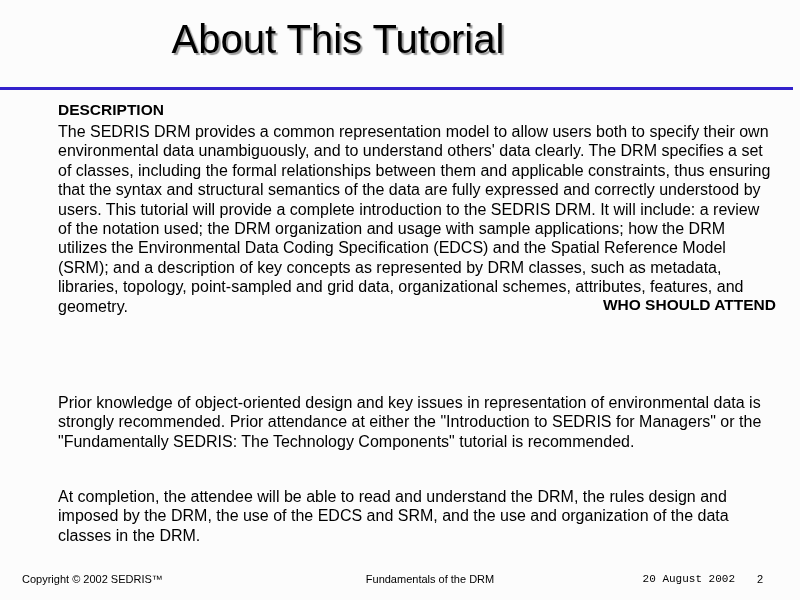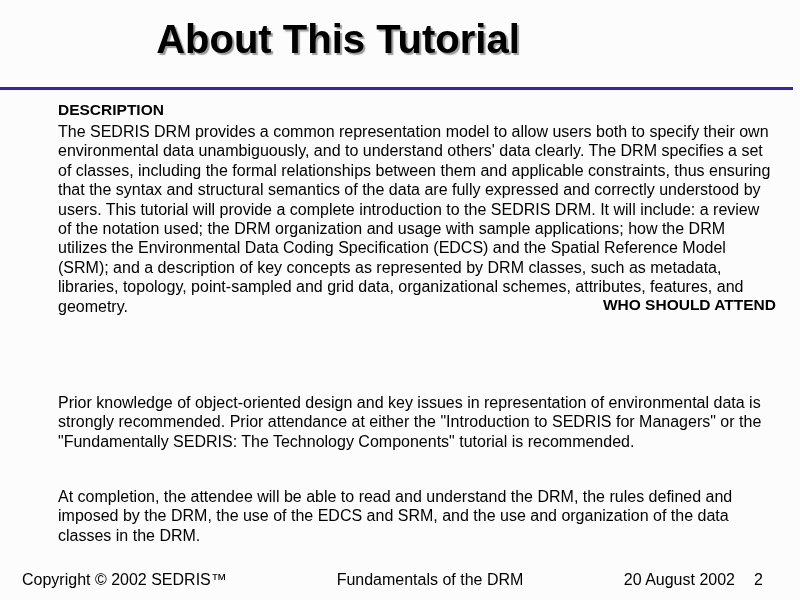--- a/index.html
+++ b/index.html
@@ -31,7 +31,7 @@
     margin: 0;
     text-align: center;
     font-size: 40px;
-    font-weight: bold;
+    font-weight: normal;
     line-height: 46px;
     letter-spacing: 0px;
     color: var(--text);

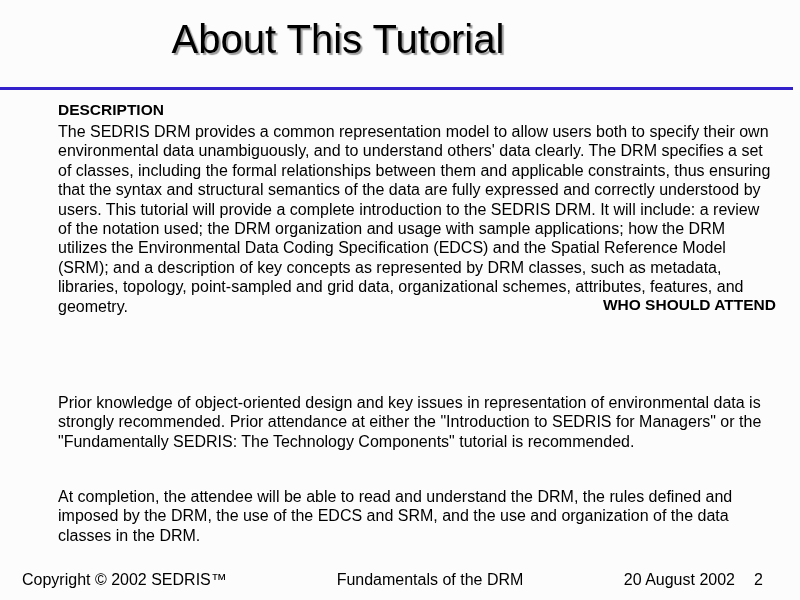--- a/index.html
+++ b/index.html
@@ -130,7 +130,7 @@
     </section>
 
     <section class="section sec-3">
-      <p class="section-body">At completion, the attendee will be able to read and understand the DRM, the rules defined and imposed by the DRM, the use of the EDCS and SRM, and the use and organization of the data classes in the DRM.</p>
+      <p class="section-body">At completion, the attendee will be able to read and understand the DRM, the rules design and imposed by the DRM, the use of the EDCS and SRM, and the use and organization of the data classes in the DRM.</p>
     </section>
 
   </main>

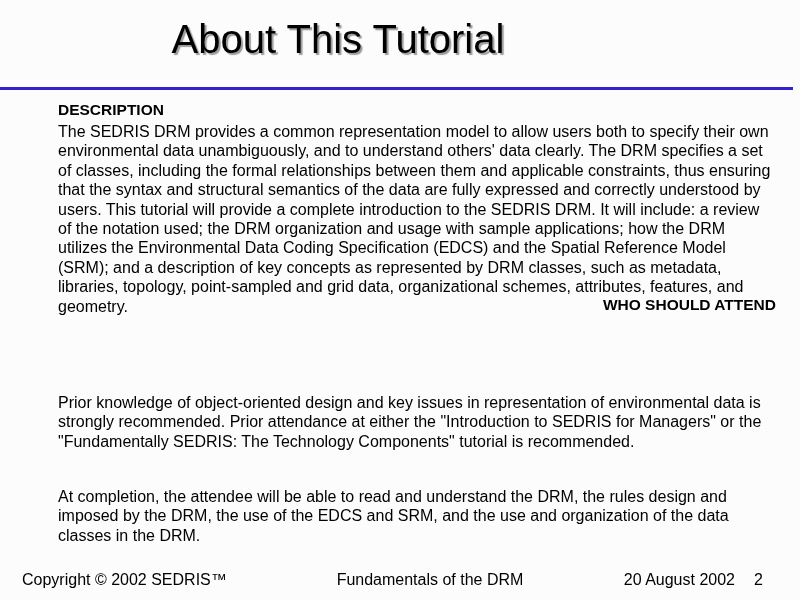--- a/index.html
+++ b/index.html
@@ -78,7 +78,7 @@
     left: 0;
     width: 800px;
     height: 20px;
-    font-size: 16px;
+    font-size: 11px;
     line-height: 15px;
   }
   .footer-left {

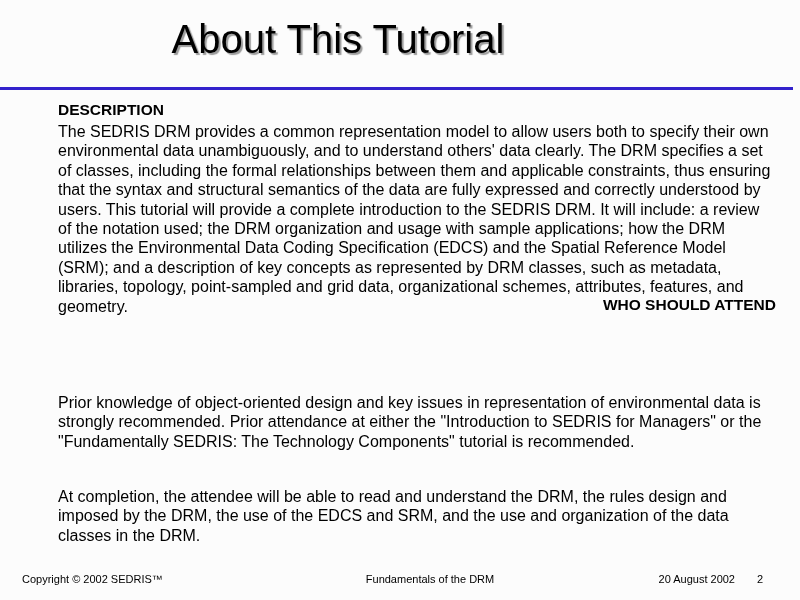--- a/index.html
+++ b/index.html
@@ -98,6 +98,7 @@
     position: absolute;
     right: 65px;
     top: 0;
+    font-family: Liberation Mono, monospace;
   }
   .footer-page {
     position: absolute;

